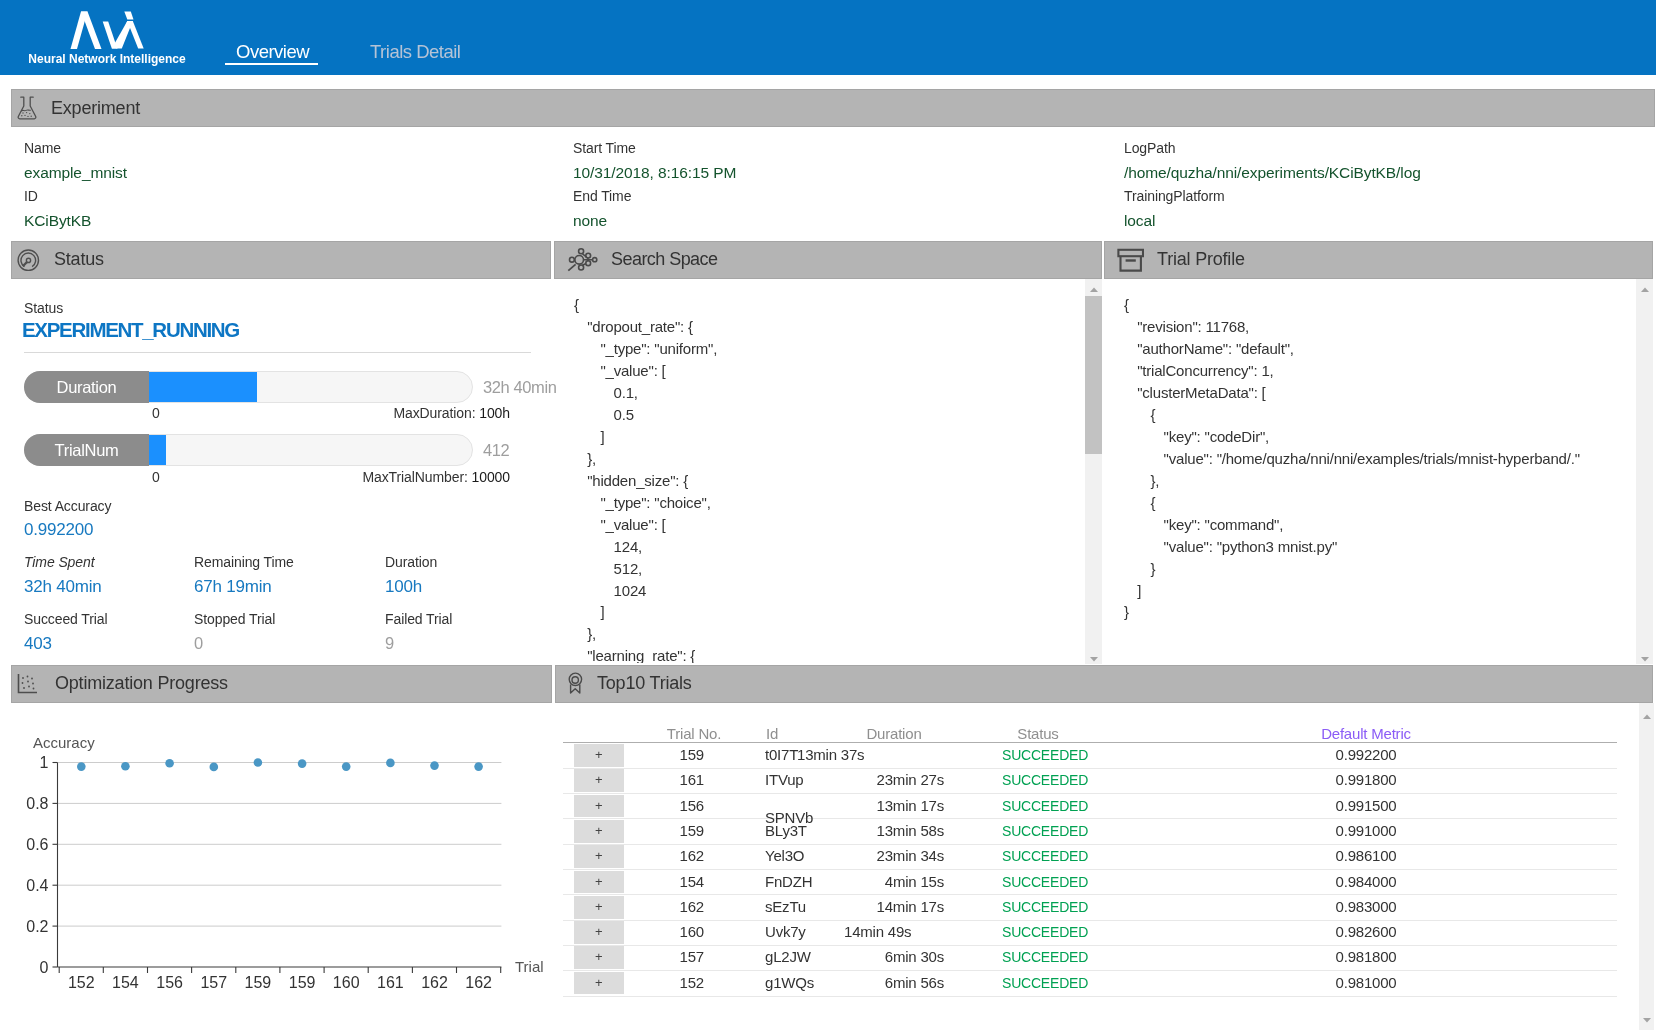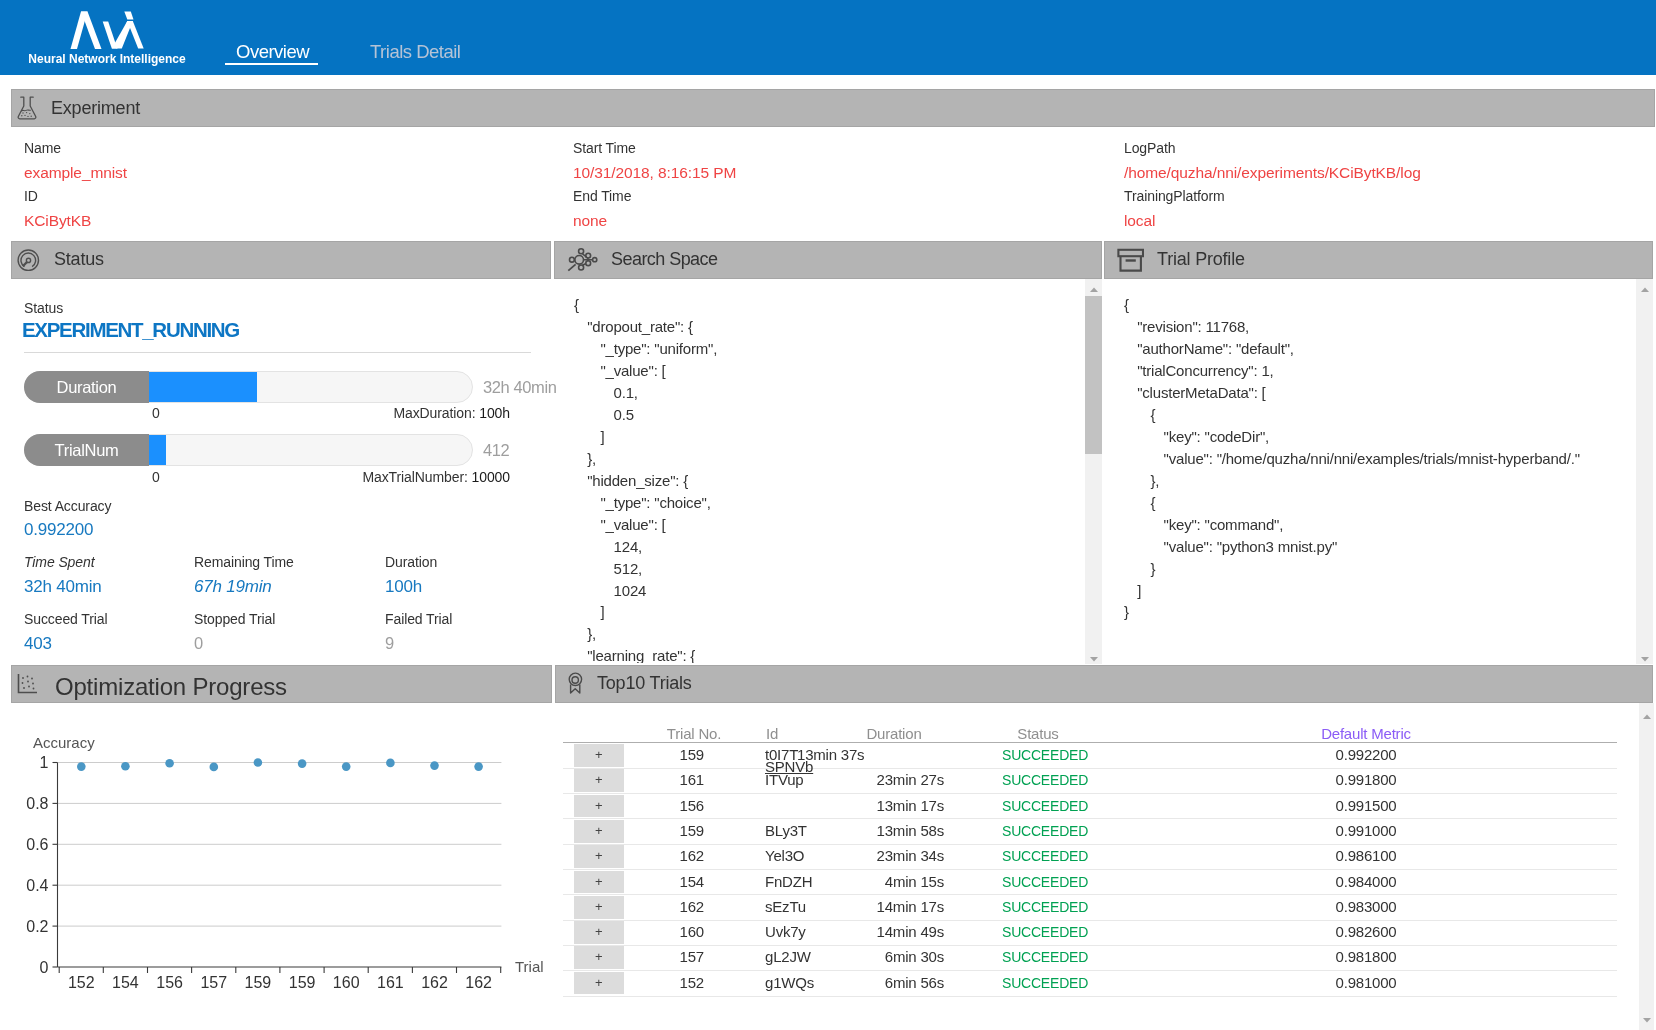--- a/index.html
+++ b/index.html
@@ -7,7 +7,7 @@
 .abs{position:absolute;}
 .hdr{position:absolute;height:38px;background:#b4b4b4;border:1px solid #a5a5a5;}
 .lbl{font-size:14px;color:#333;letter-spacing:-0.1px;}
-.val{font-size:15.5px;color:#ef4444;letter-spacing:-0.1px;}
+.val{font-size:15.5px;color:#14532d;letter-spacing:-0.1px;}
 .bval{font-size:17px;color:#1779c0;letter-spacing:-0.2px;}
 .gval{font-size:16.5px;color:#9e9e9e;letter-spacing:-0.4px;}
 .jline{position:absolute;font-size:15px;color:#333;letter-spacing:-0.2px;white-space:pre;}

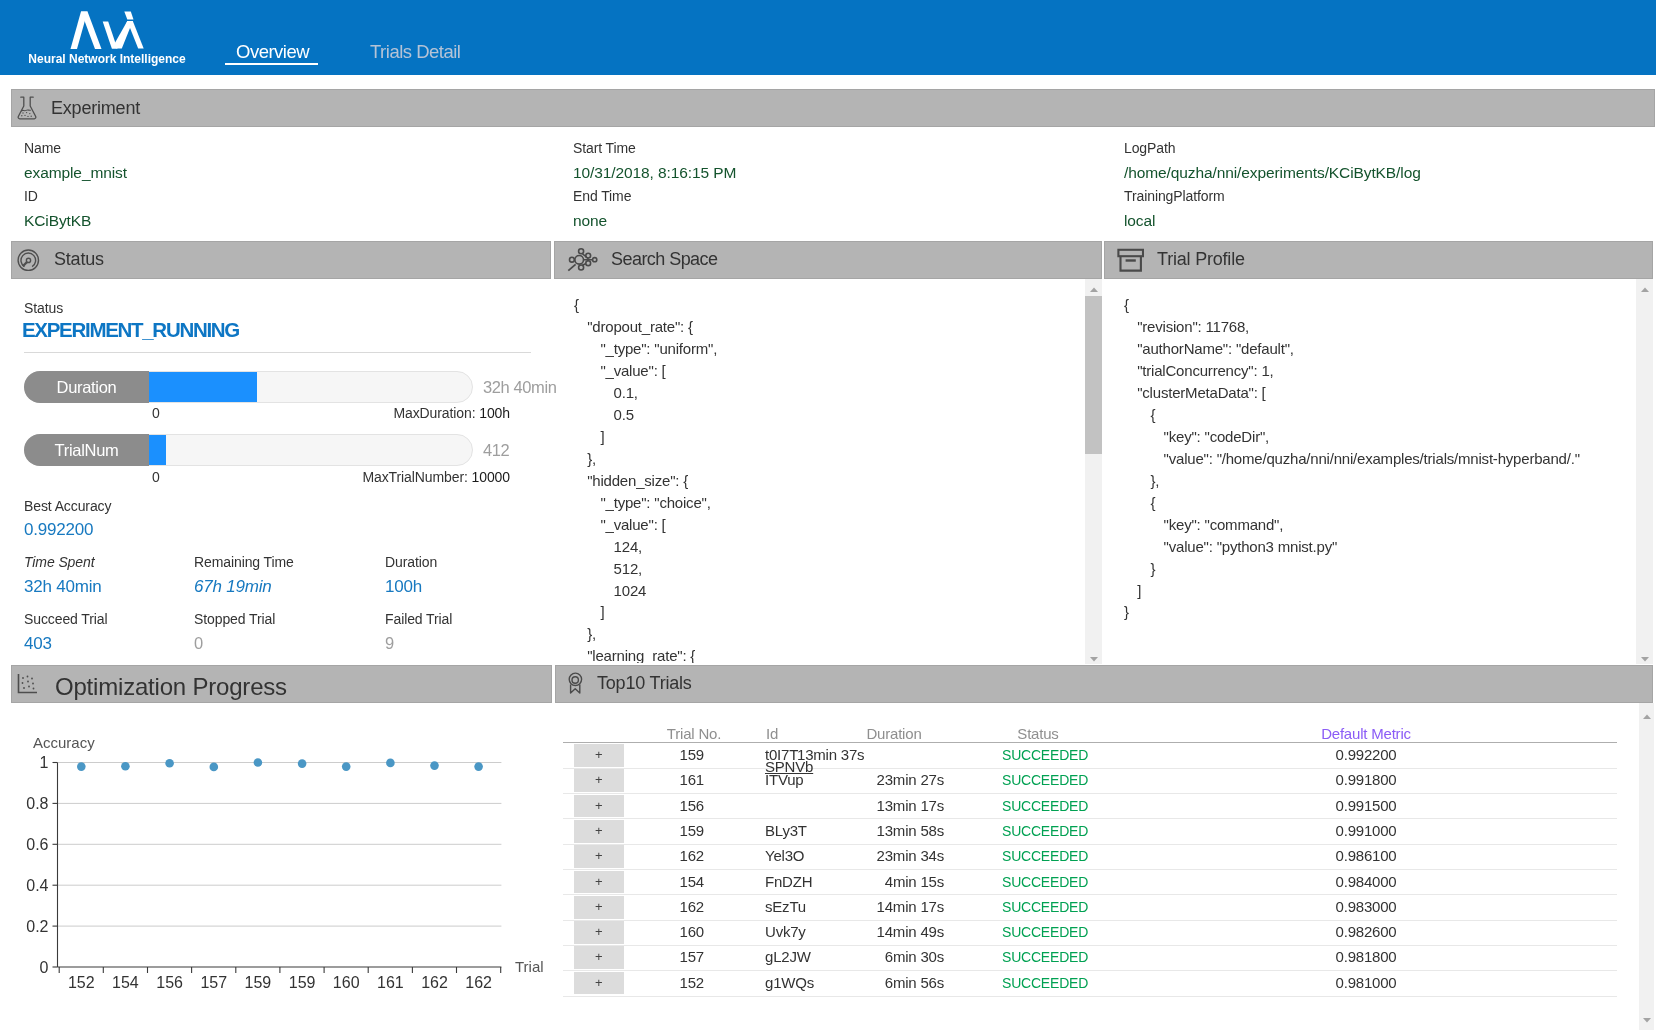--- a/index.html
+++ b/index.html
@@ -117,7 +117,7 @@
 <div class="abs lbl" style="left:194px;top:554px;">Remaining Time</div>
 <div class="abs lbl" style="left:385px;top:554px;">Duration</div>
 <div class="abs bval" style="left:24px;top:577px;">32h 40min</div>
-<div class="abs bval" style="left:194px;top:577px;font-style:italic;">67h 19min</div>
+<div class="abs bval" style="left:194px;top:577px;">67h 19min</div>
 <div class="abs bval" style="left:385px;top:577px;">100h</div>
 <div class="abs lbl" style="left:24px;top:611px;">Succeed Trial</div>
 <div class="abs lbl" style="left:194px;top:611px;">Stopped Trial</div>

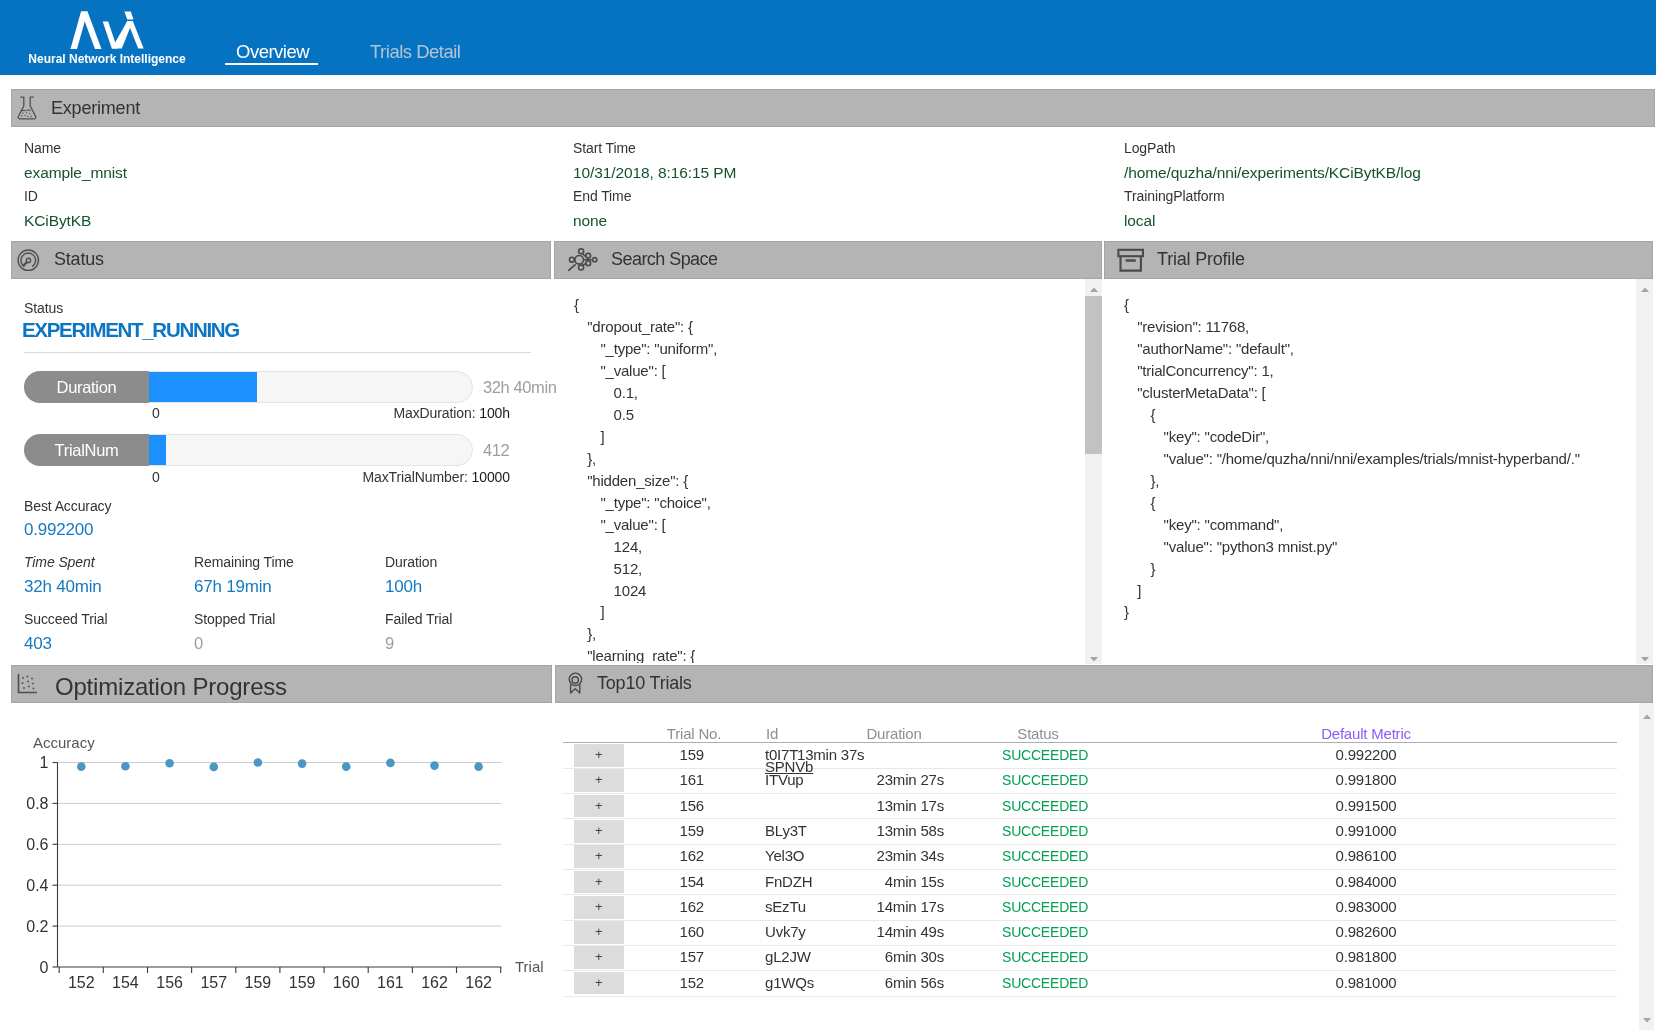--- a/index.html
+++ b/index.html
@@ -190,7 +190,7 @@
       <circle cx="17.5" cy="15.5" r="0.9"></circle>
 </g>
 </svg>
-<div class="abs" style="left:55px;top:673px;font-size:24px;color:#333;letter-spacing:-0.2px;">Optimization Progress</div>
+<div class="abs" style="left:55px;top:673px;font-size:18px;color:#333;letter-spacing:-0.2px;">Optimization Progress</div>
 <div class="hdr" style="left:555px;top:665px;width:1098px;"></div>
 <svg class="abs" style="left:568px;top:672px;" width="16" height="23" viewBox="0 0 16 23">
 <g stroke="#4a4a4a" stroke-width="1.4" fill="none">

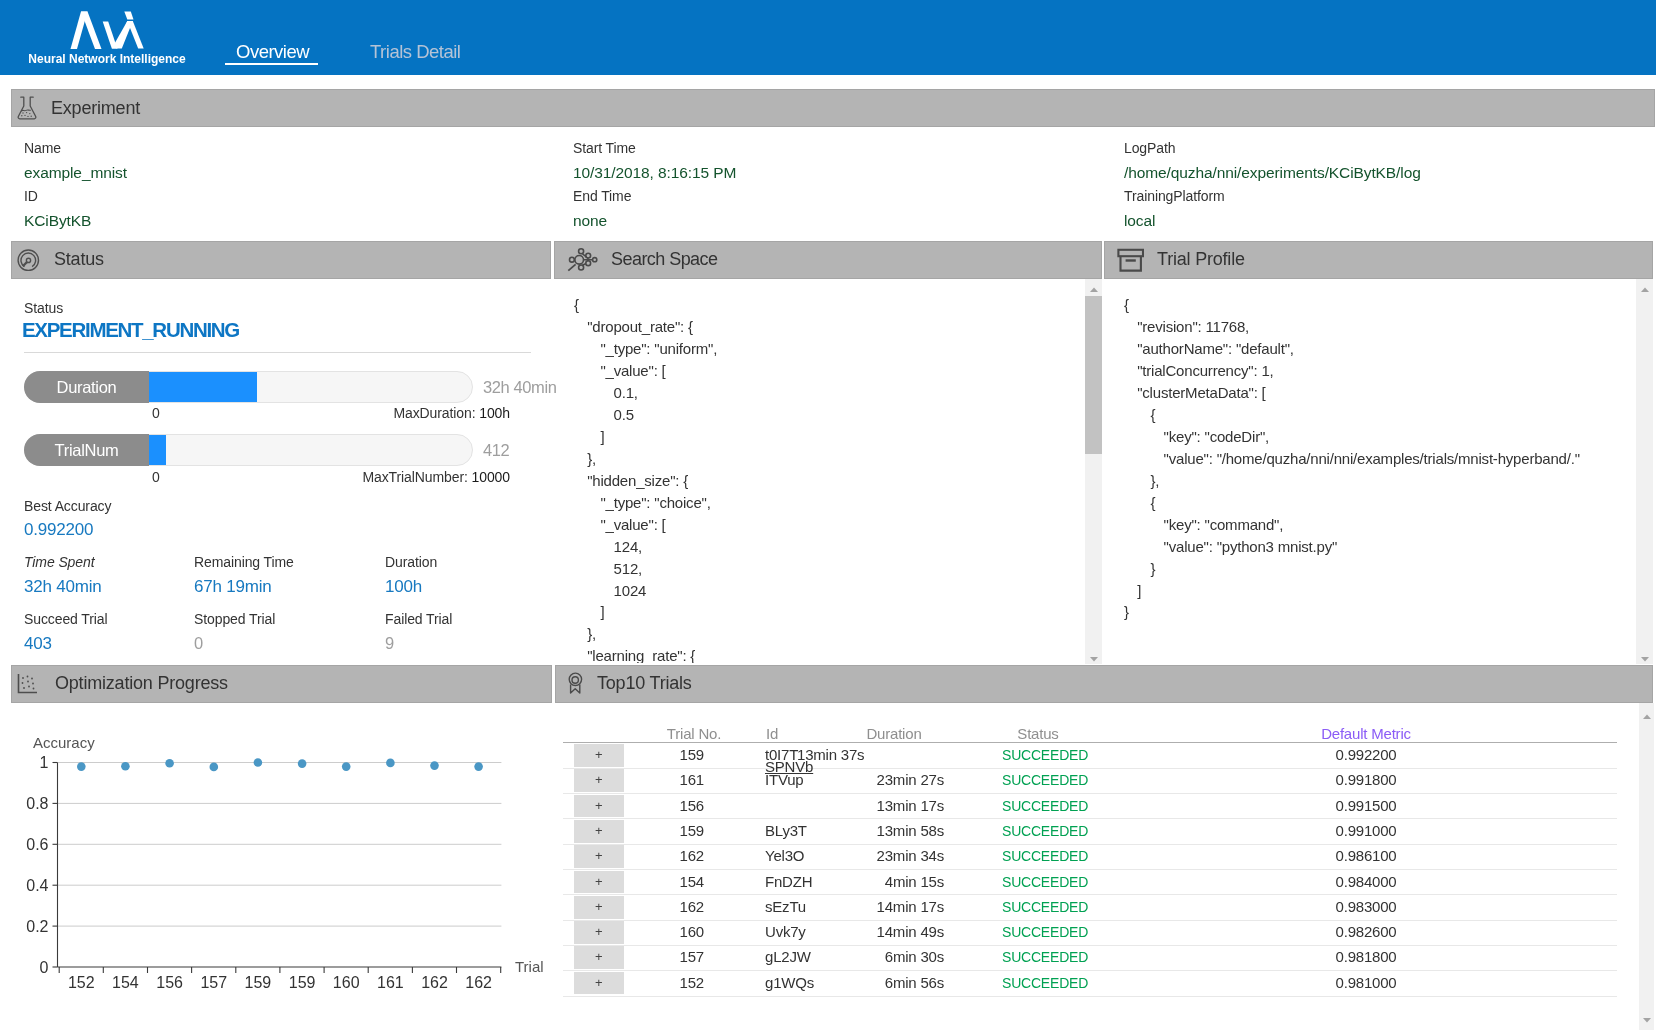--- a/index.html
+++ b/index.html
@@ -277,7 +277,7 @@
 <div class="abs" style="left:563px;top:818.4px;width:1054px;height:1px;background:#e8e8e8;"></div>
 <div class="abs" style="left:574px;top:794.6px;width:49.5px;height:22.8px;background:#dcdcdc;text-align:center;font-size:13px;color:#444;line-height:22px;">+</div>
 <div class="cell" style="left:604px;top:796.6px;width:100px;text-align:right;">156</div>
-<div class="cell" style="left:765px;top:758px;text-decoration:underline;">SPNVb</div>
+<div class="cell" style="left:765px;top:809px;">SPNVb</div>
 <div class="cell" style="left:844px;top:796.6px;width:100px;text-align:right;">13min 17s</div>
 <div class="cell" style="left:1002px;top:797.6px;color:#00a152;font-size:14px;">SUCCEEDED</div>
 <div class="cell" style="left:1266px;top:796.6px;width:200px;text-align:center;">0.991500</div>

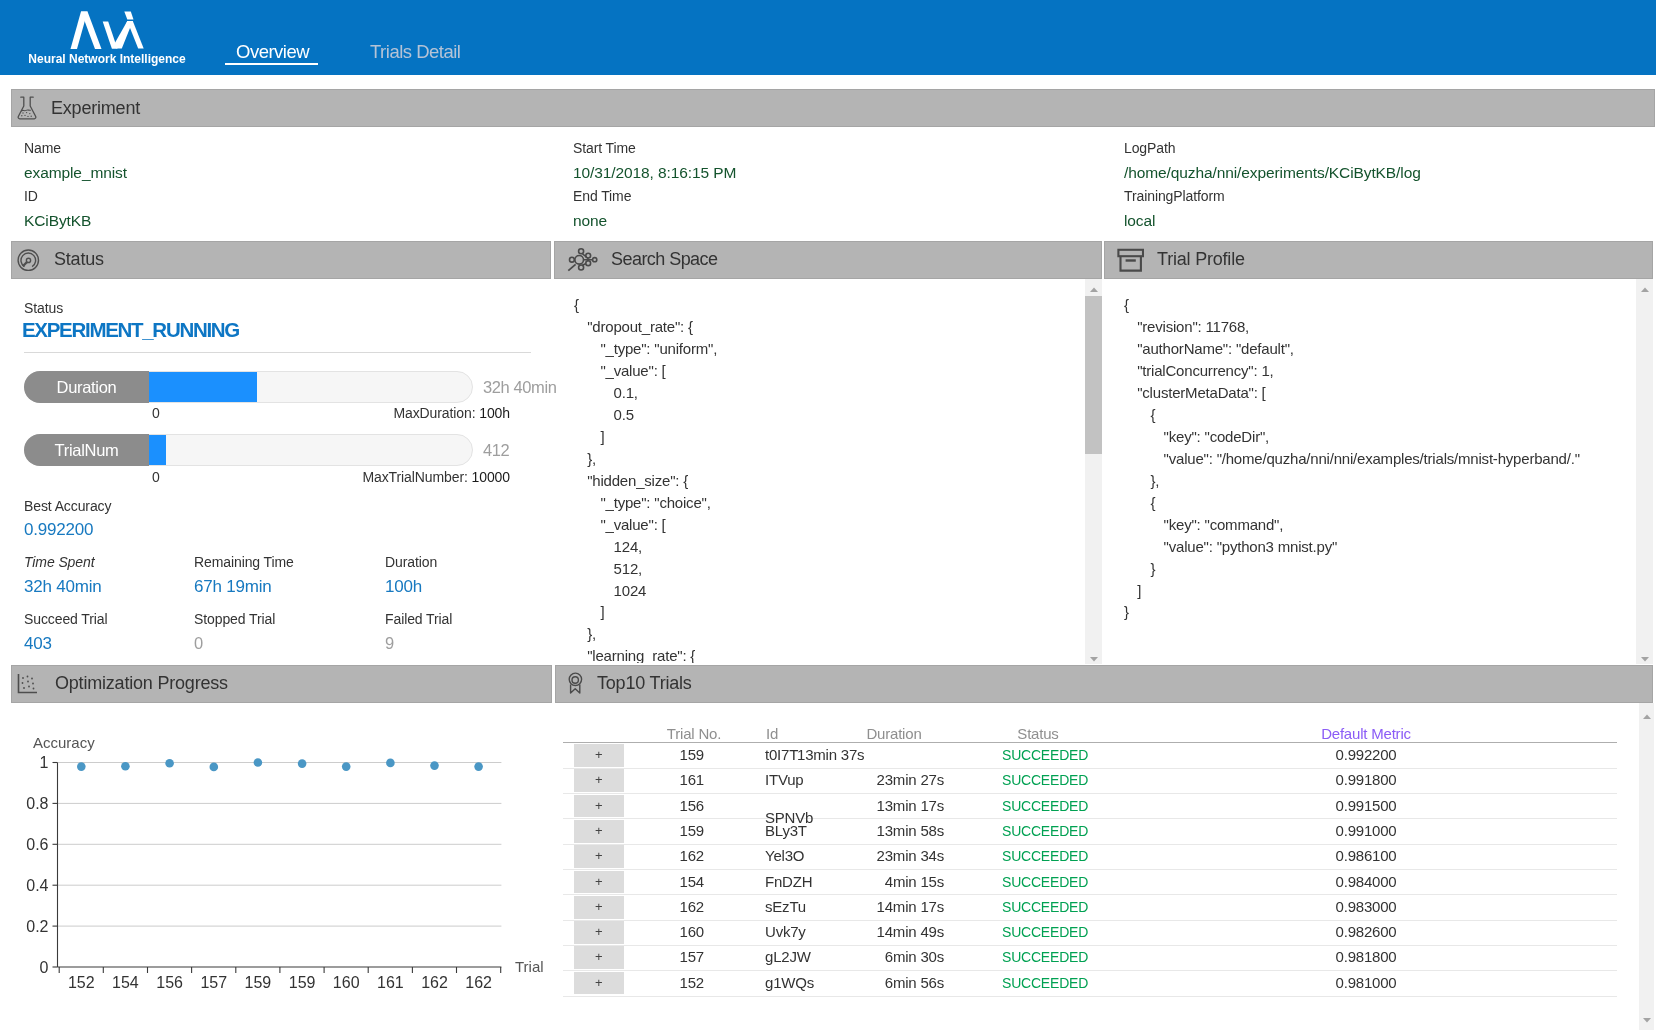--- a/index.html
+++ b/index.html
@@ -313,7 +313,7 @@
 <div class="abs" style="left:574px;top:921.1px;width:49.5px;height:22.8px;background:#dcdcdc;text-align:center;font-size:13px;color:#444;line-height:22px;">+</div>
 <div class="cell" style="left:604px;top:923.1px;width:100px;text-align:right;">160</div>
 <div class="cell" style="left:765px;top:923.1px;">Uvk7y</div>
-<div class="cell" style="left:844px;top:923.1px;width:100px;text-align:right;">14min 49s</div>
+<div class="cell" style="left:844px;top:923.1px;width:100px;text-align:left;">14min 49s</div>
 <div class="cell" style="left:1002px;top:924.1px;color:#00a152;font-size:14px;">SUCCEEDED</div>
 <div class="cell" style="left:1266px;top:923.1px;width:200px;text-align:center;">0.982600</div>
 <div class="abs" style="left:563px;top:970.2px;width:1054px;height:1px;background:#e8e8e8;"></div>

